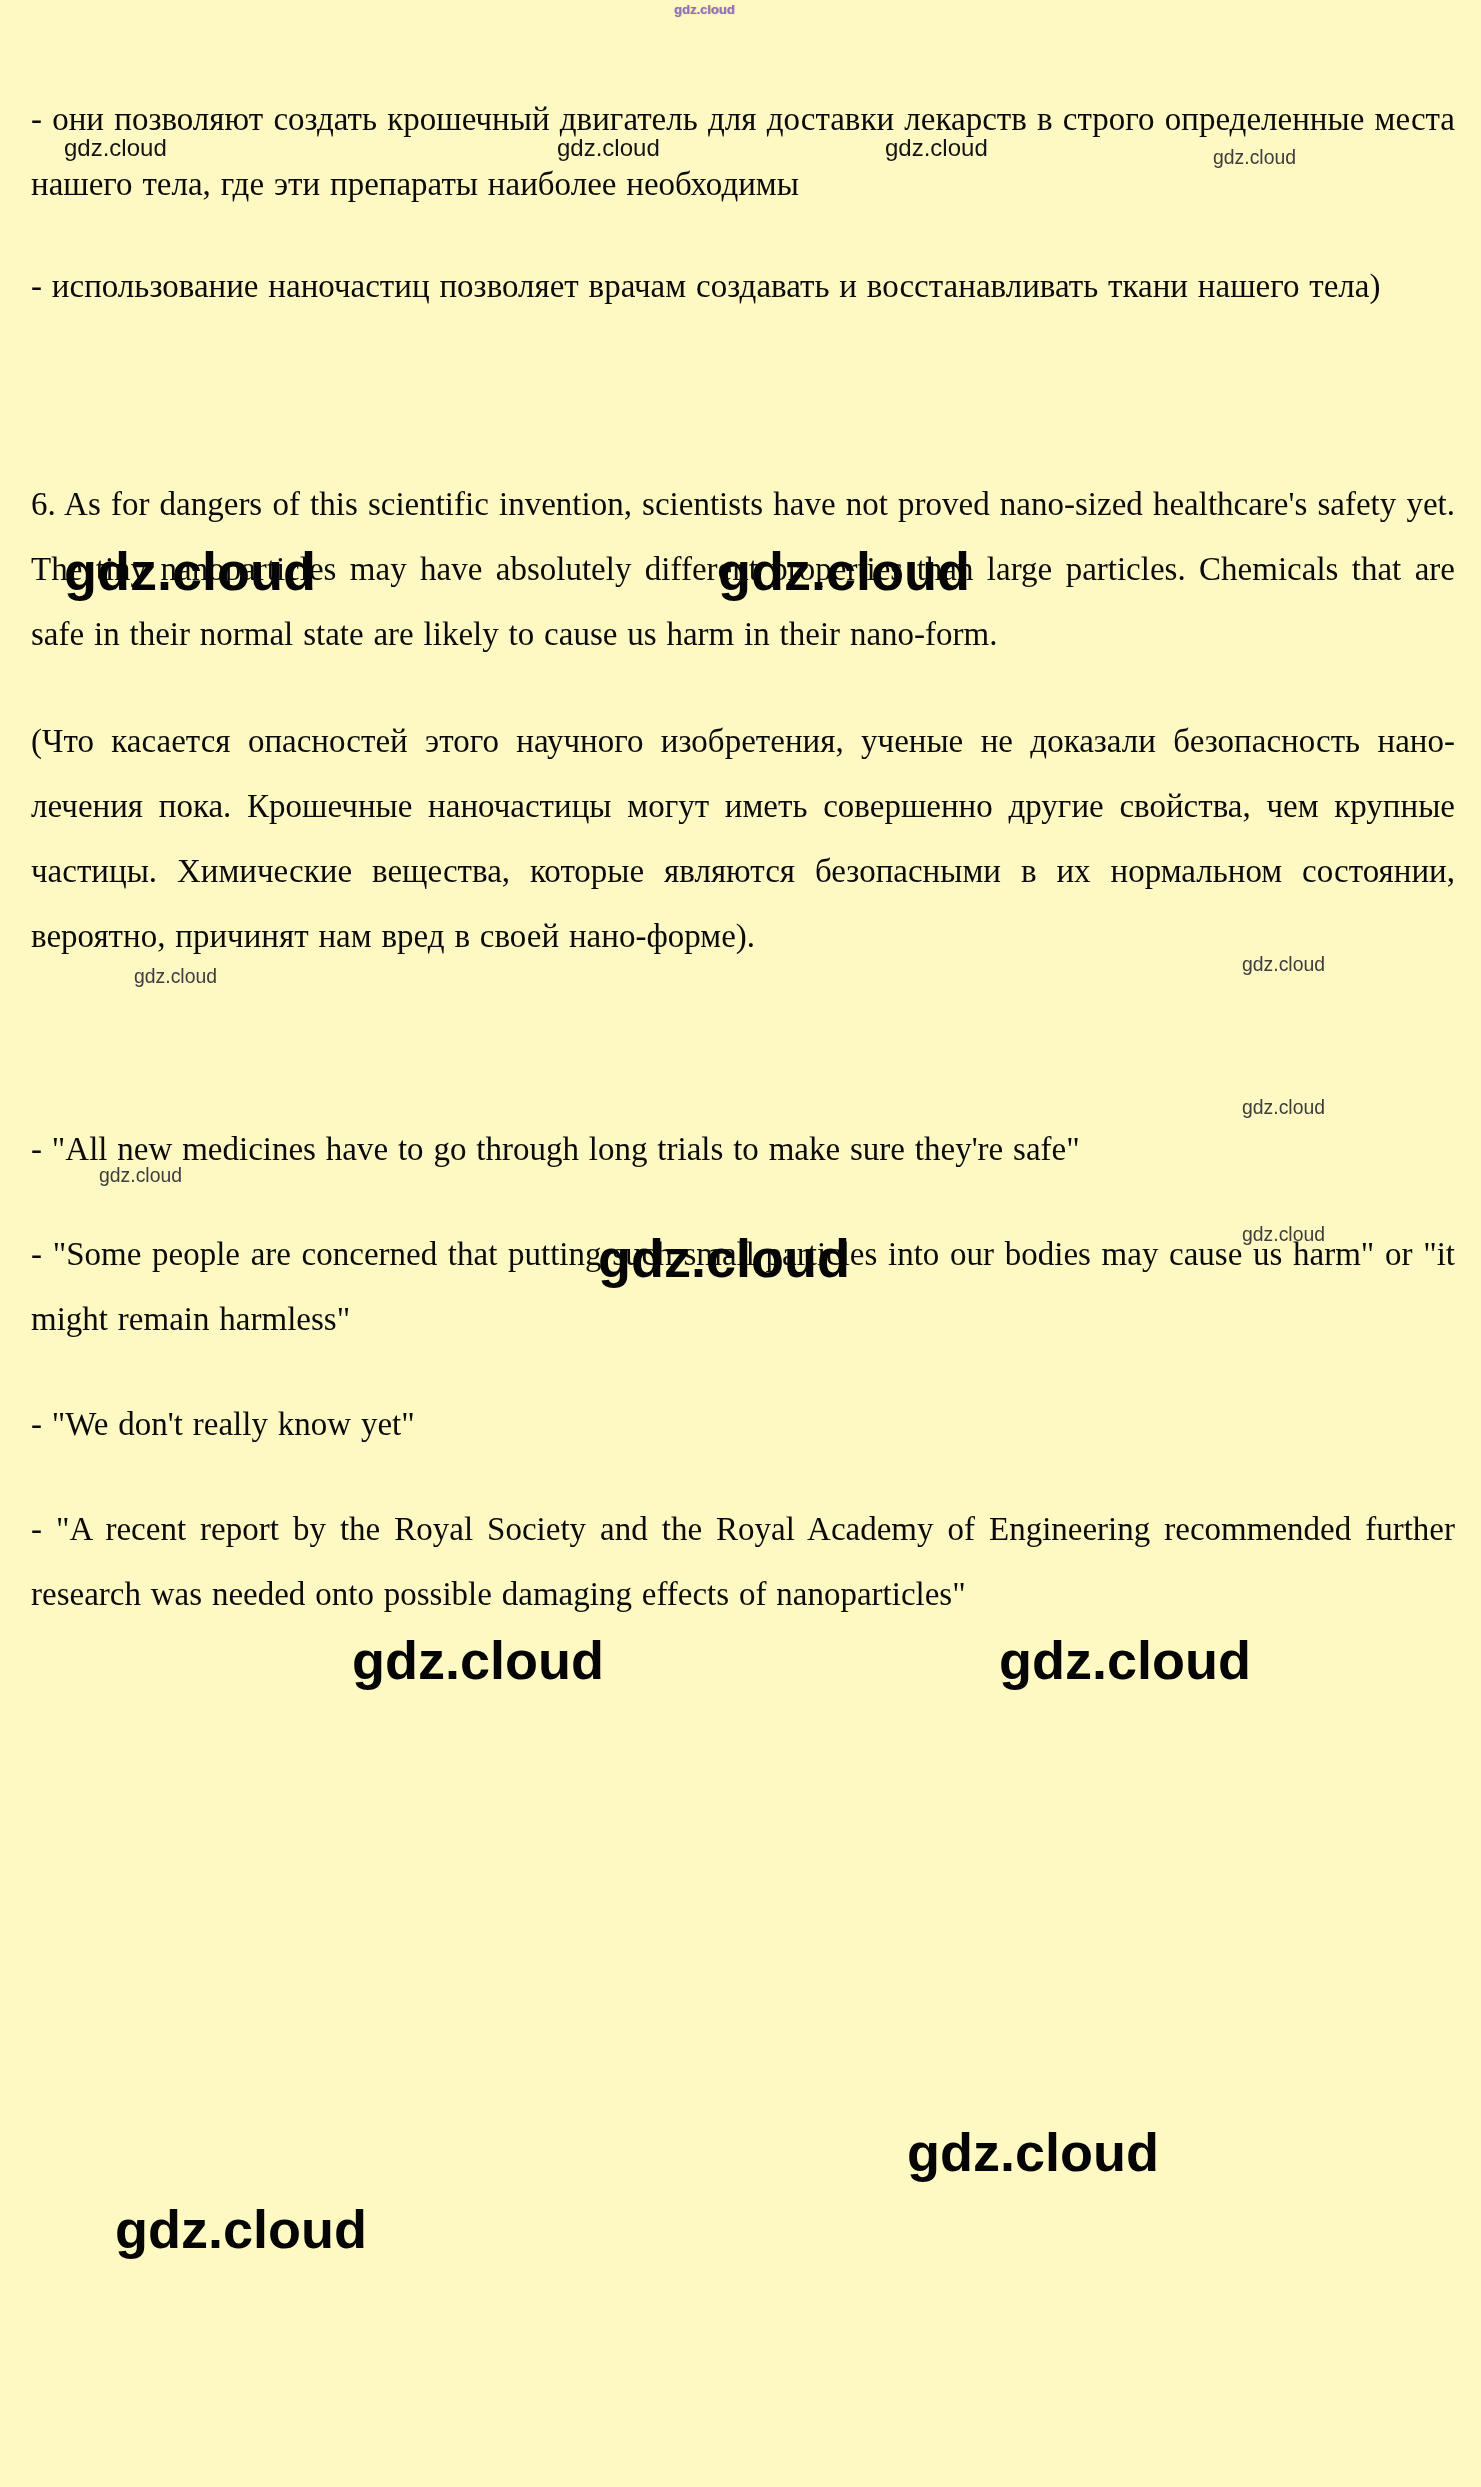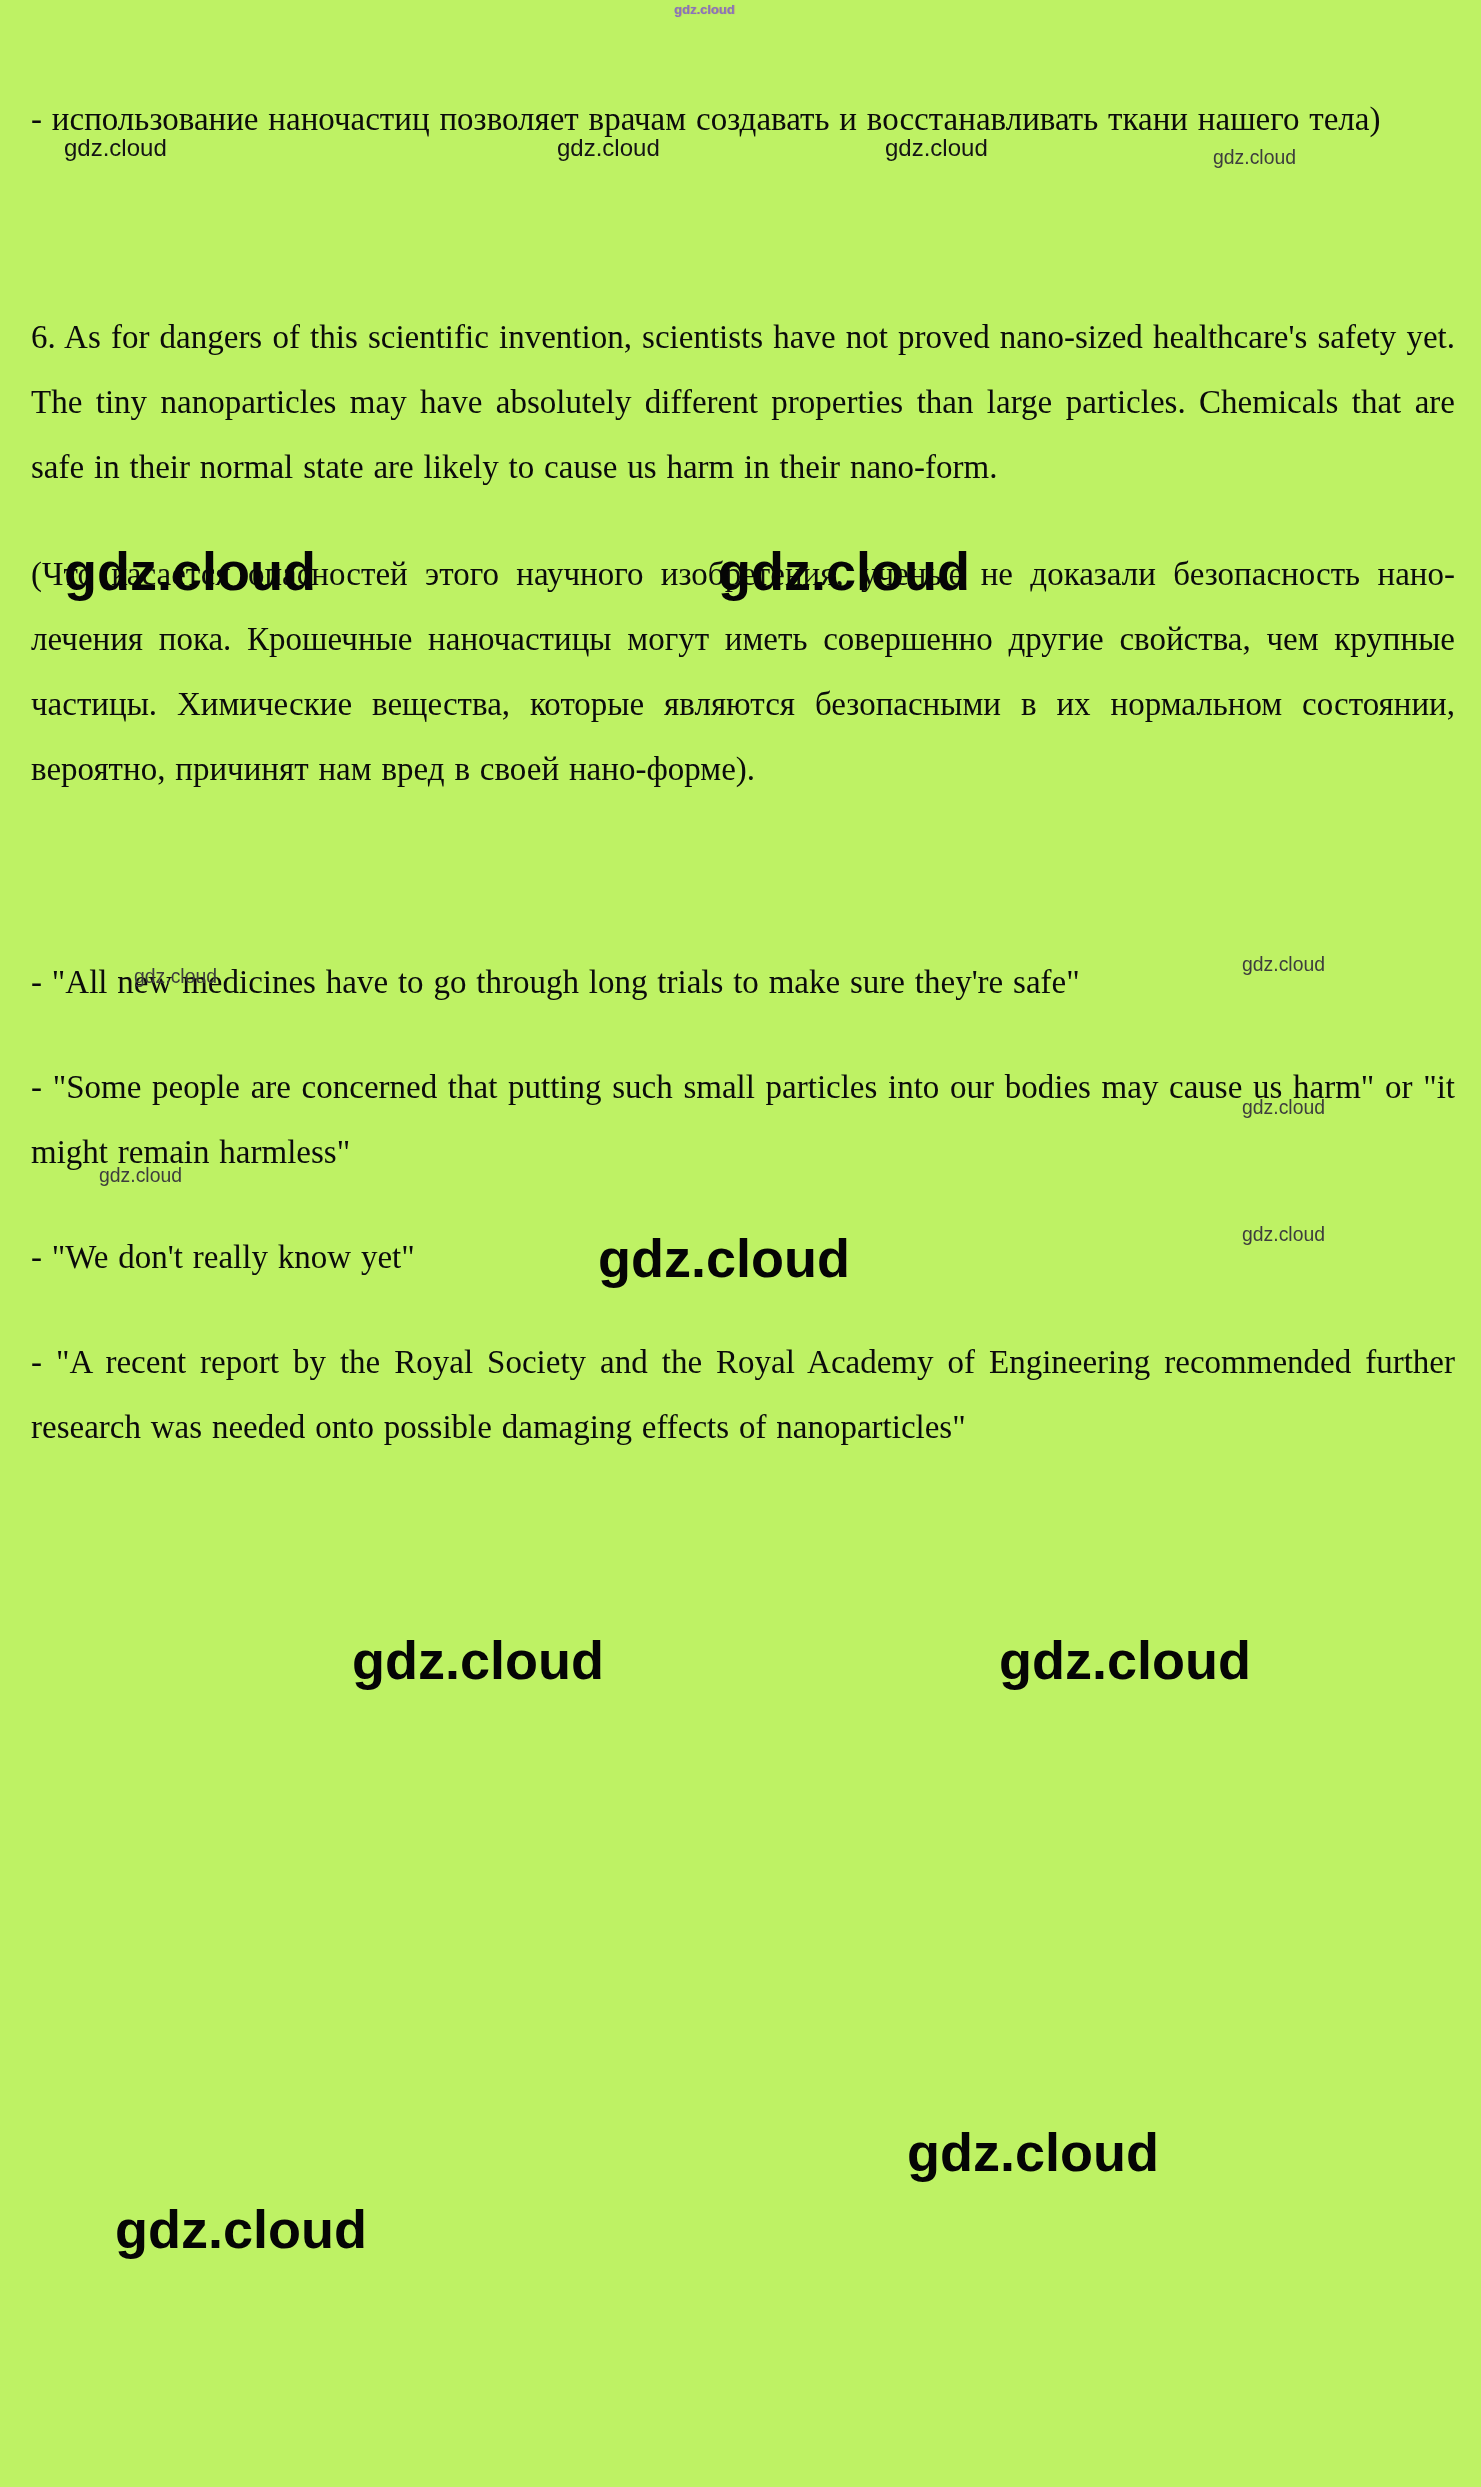--- a/index.html
+++ b/index.html
@@ -8,7 +8,7 @@
     position: relative;
     width: 1482px;
     height: 2487px;
-    background: #bef264;
+    background: #fef9c3;
     font-family: "Liberation Serif", serif;
     color: #000000;
     overflow: hidden;

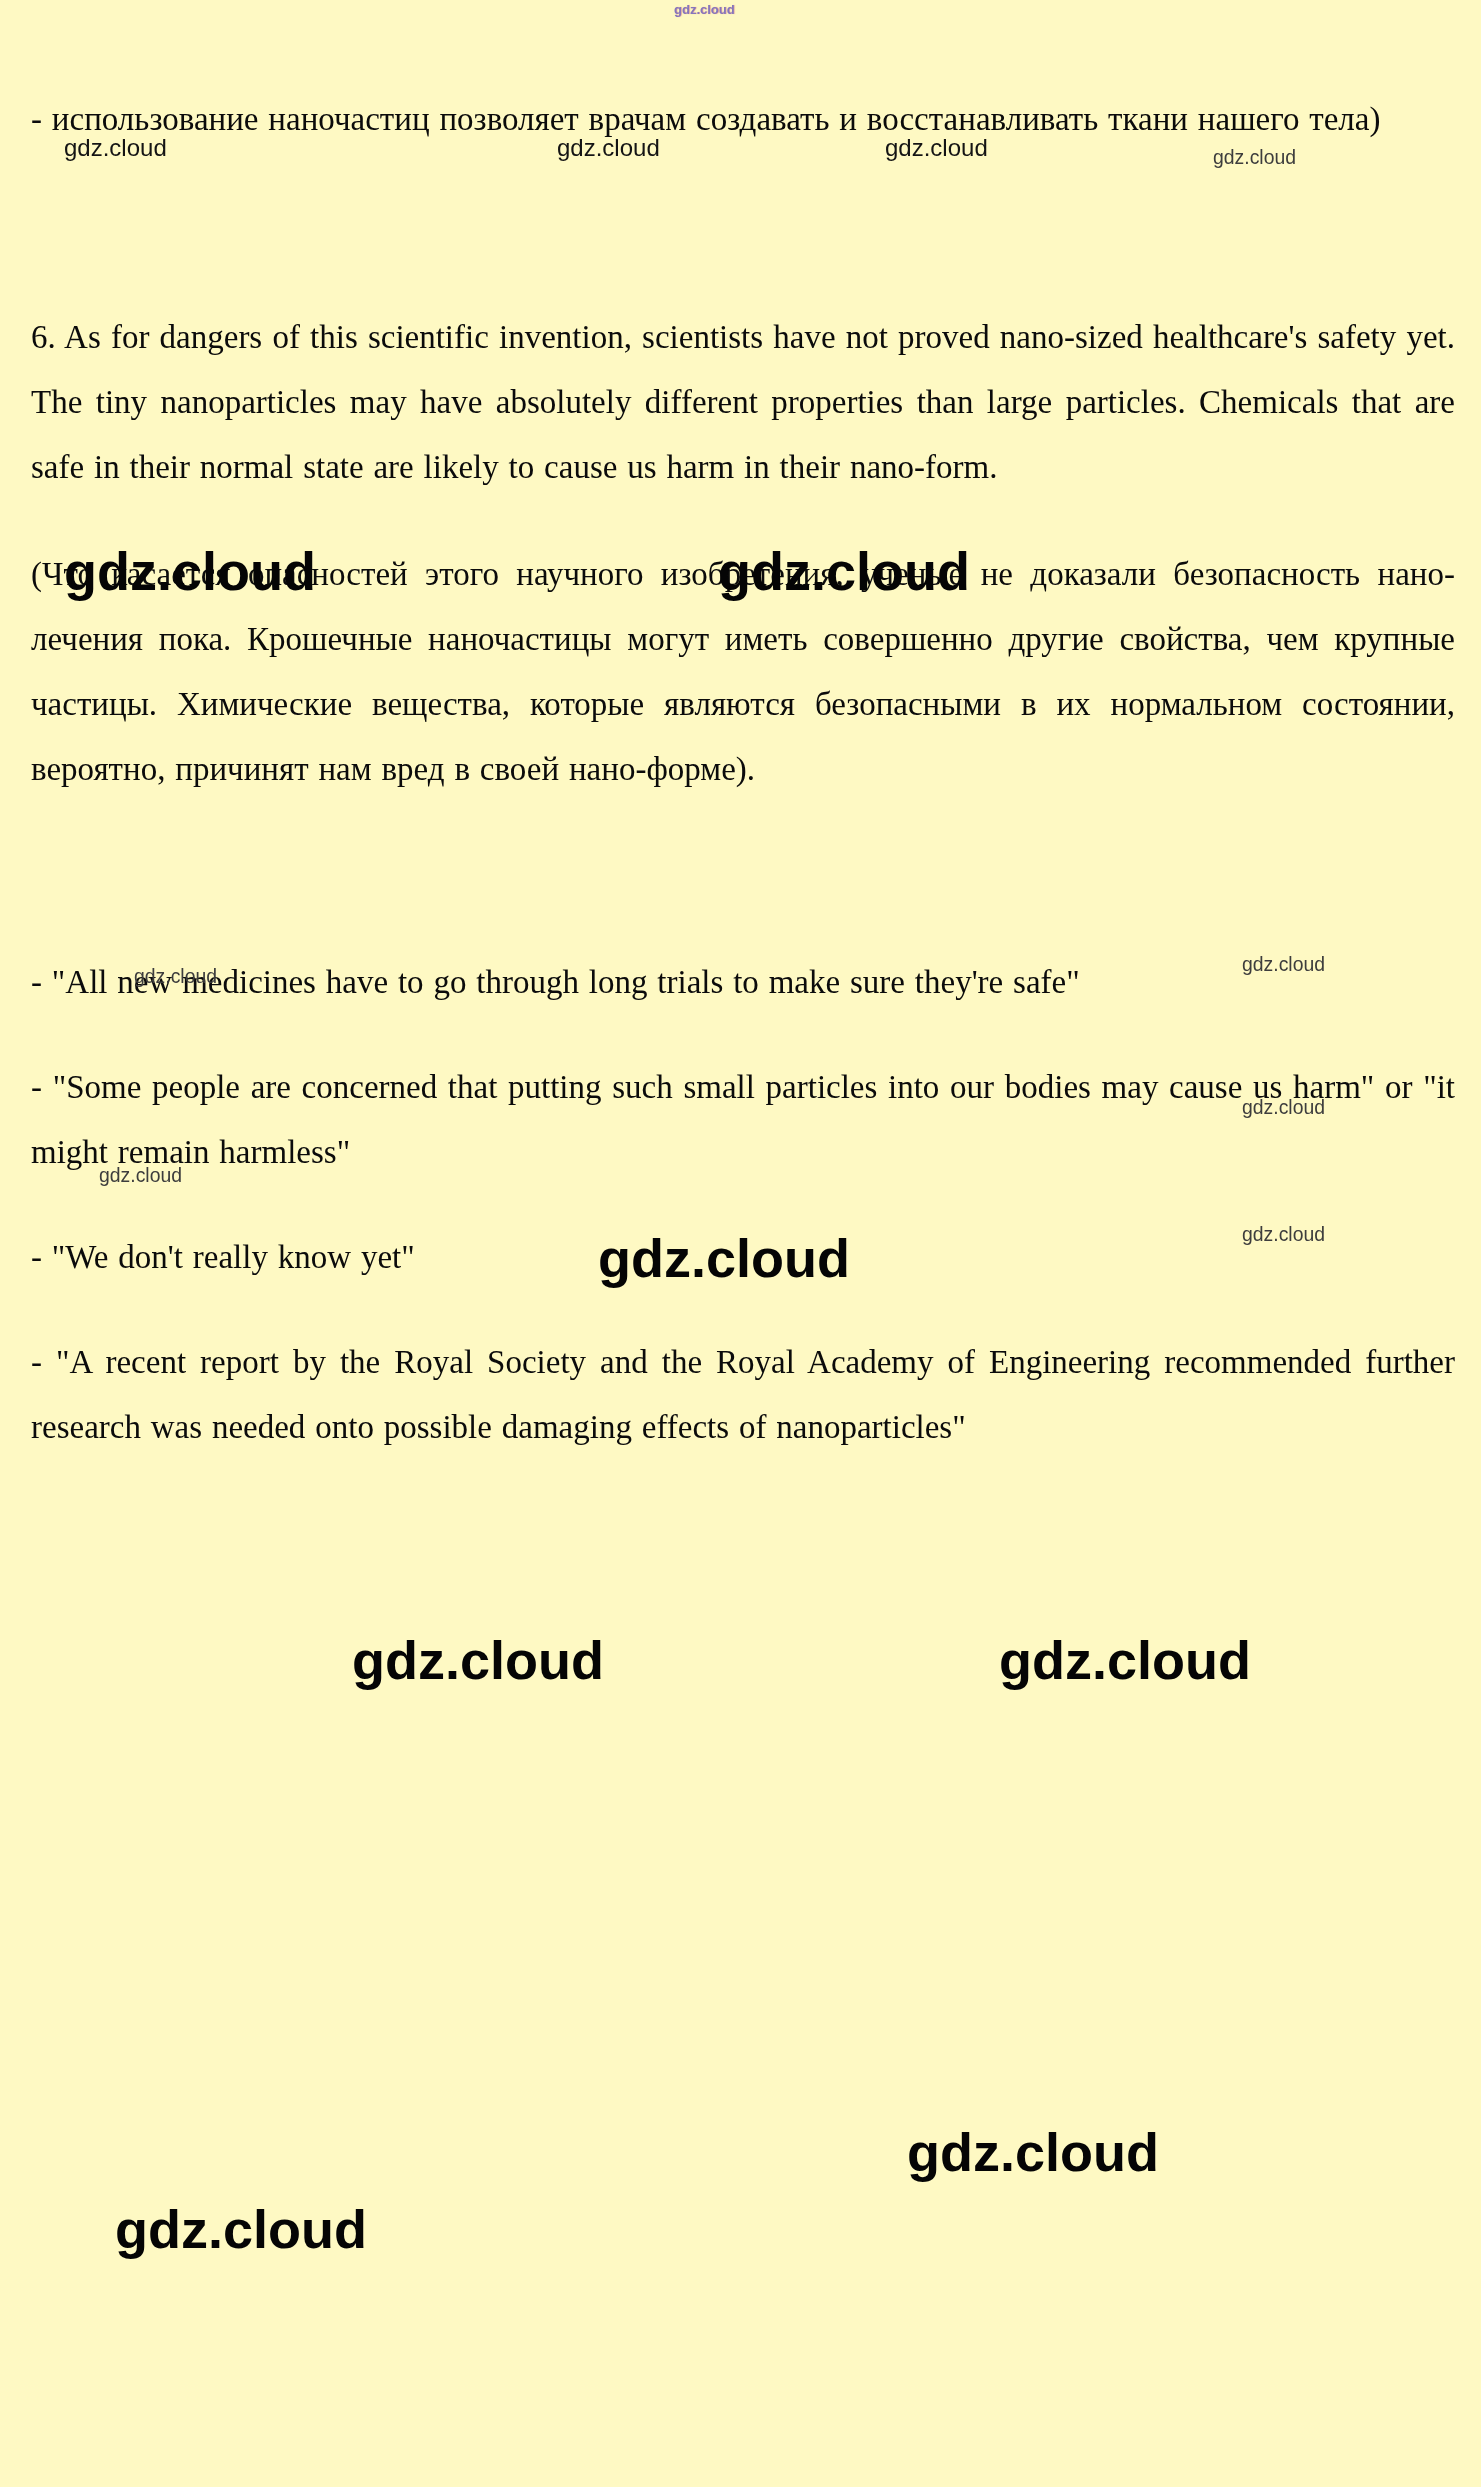--- a/index.html
+++ b/index.html
@@ -73,6 +73,7 @@
   <span class="wm wm-top" style="left: 674px; top: 1.6px;">gdz.cloud</span>
 
   <main class="content">
+    <p class="para p1">- они позволяют создать крошечный двигатель для доставки лекарств в строго определенные места нашего тела, где эти препараты наиболее необходимы</p>
     <p class="para p2">- использование наночастиц позволяет врачам создавать и восстанавливать ткани нашего тела)</p>
     <p class="para p3">6. As for dangers of this scientific invention, scientists have not proved nano-sized healthcare's safety yet. The tiny nanoparticles may have absolutely different properties than large particles. Chemicals that are safe in their normal state are likely to cause us harm in their nano-form.</p>
     <p class="para p4">(Что касается опасностей этого научного изобретения, ученые не доказали безопасность нано-лечения пока. Крошечные наночастицы могут иметь совершенно другие свойства, чем крупные частицы. Химические вещества, которые являются безопасными в их нормальном состоянии, вероятно, причинят нам вред в своей нано-форме).</p>

